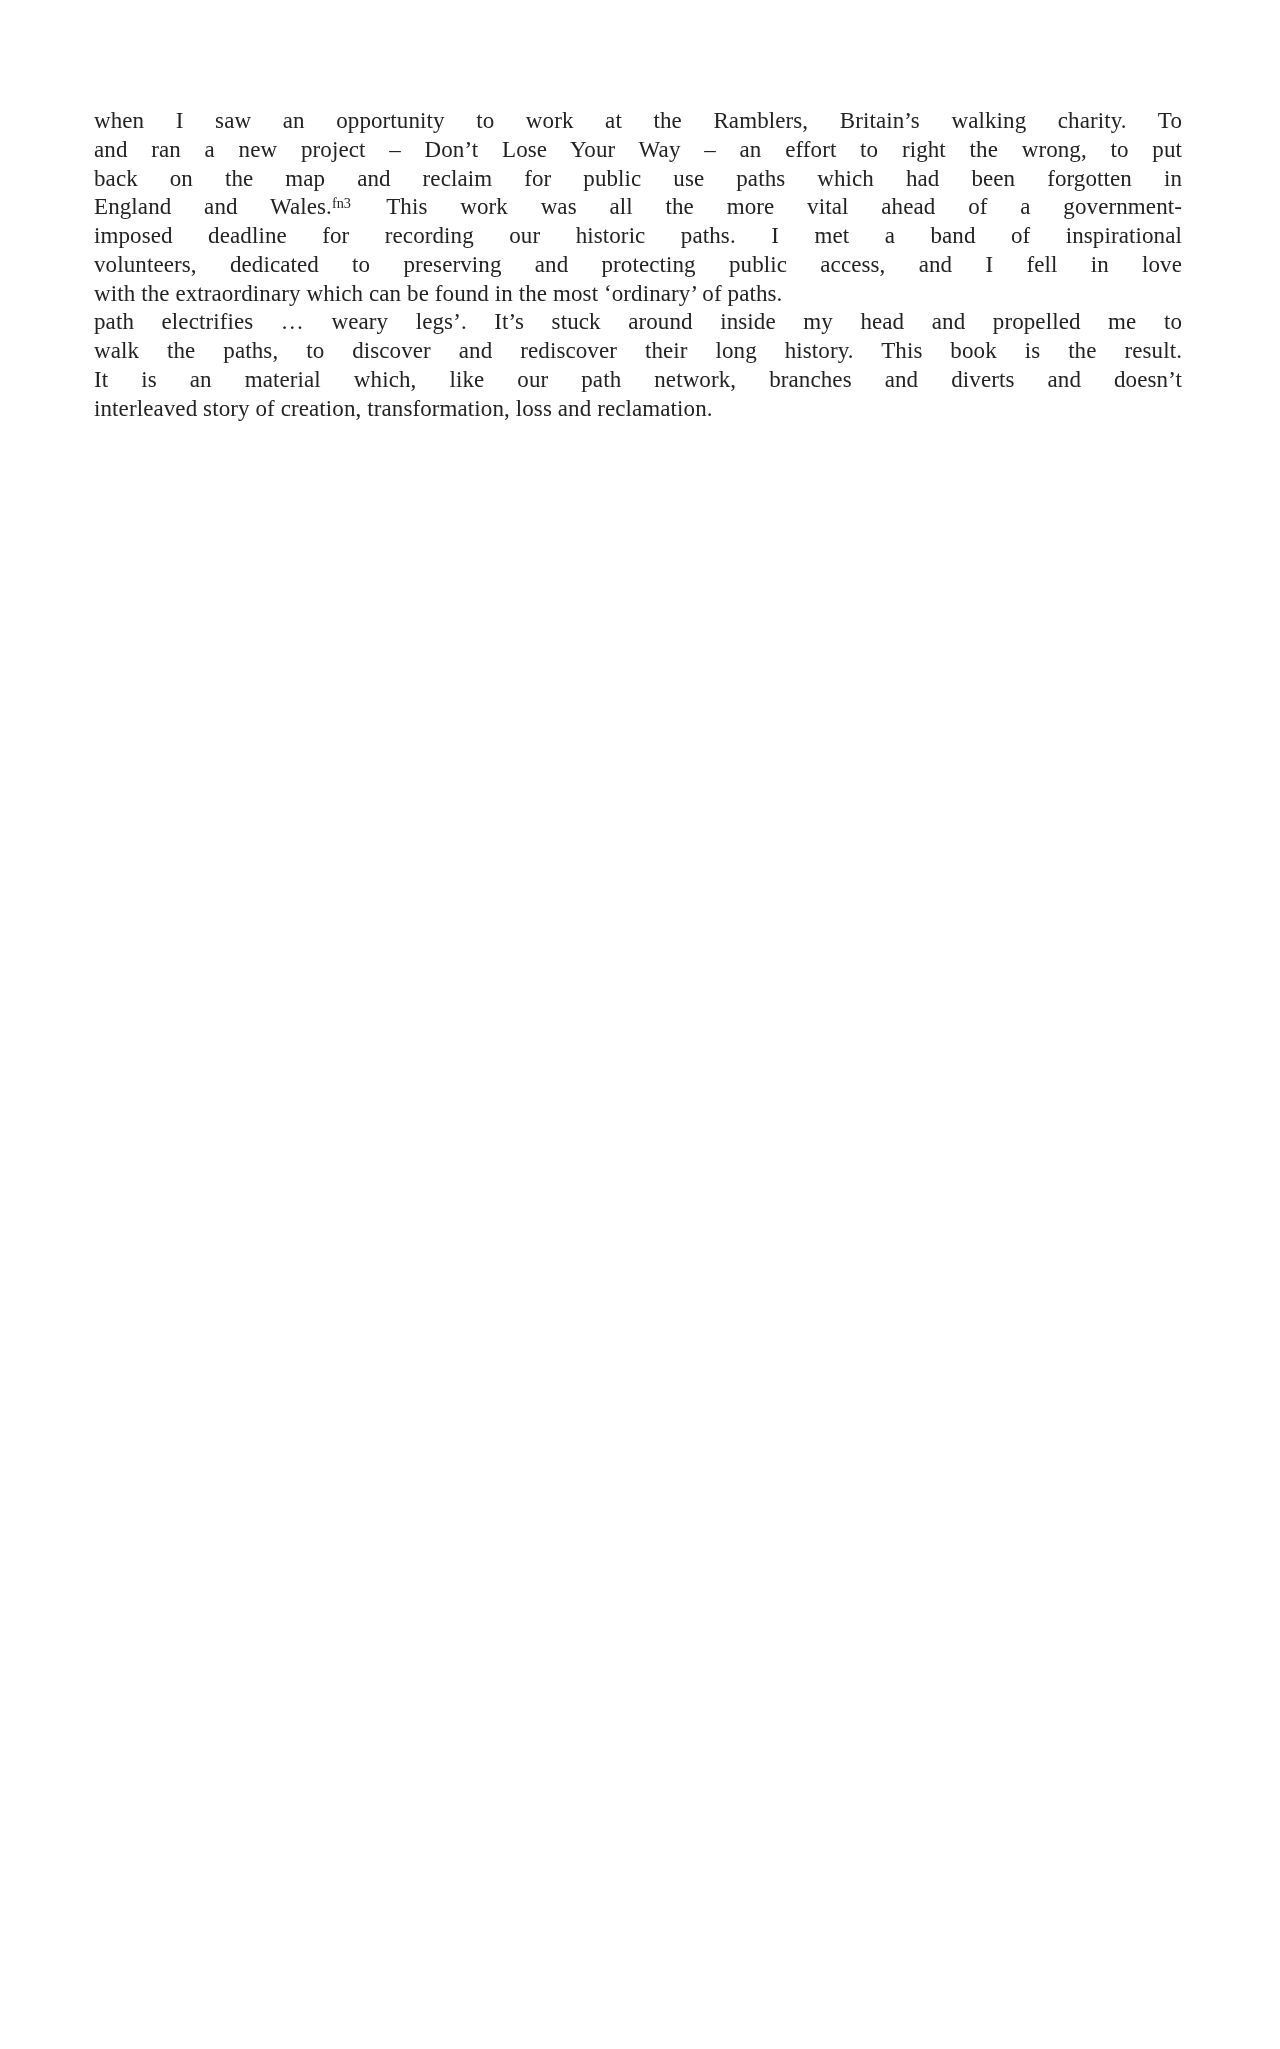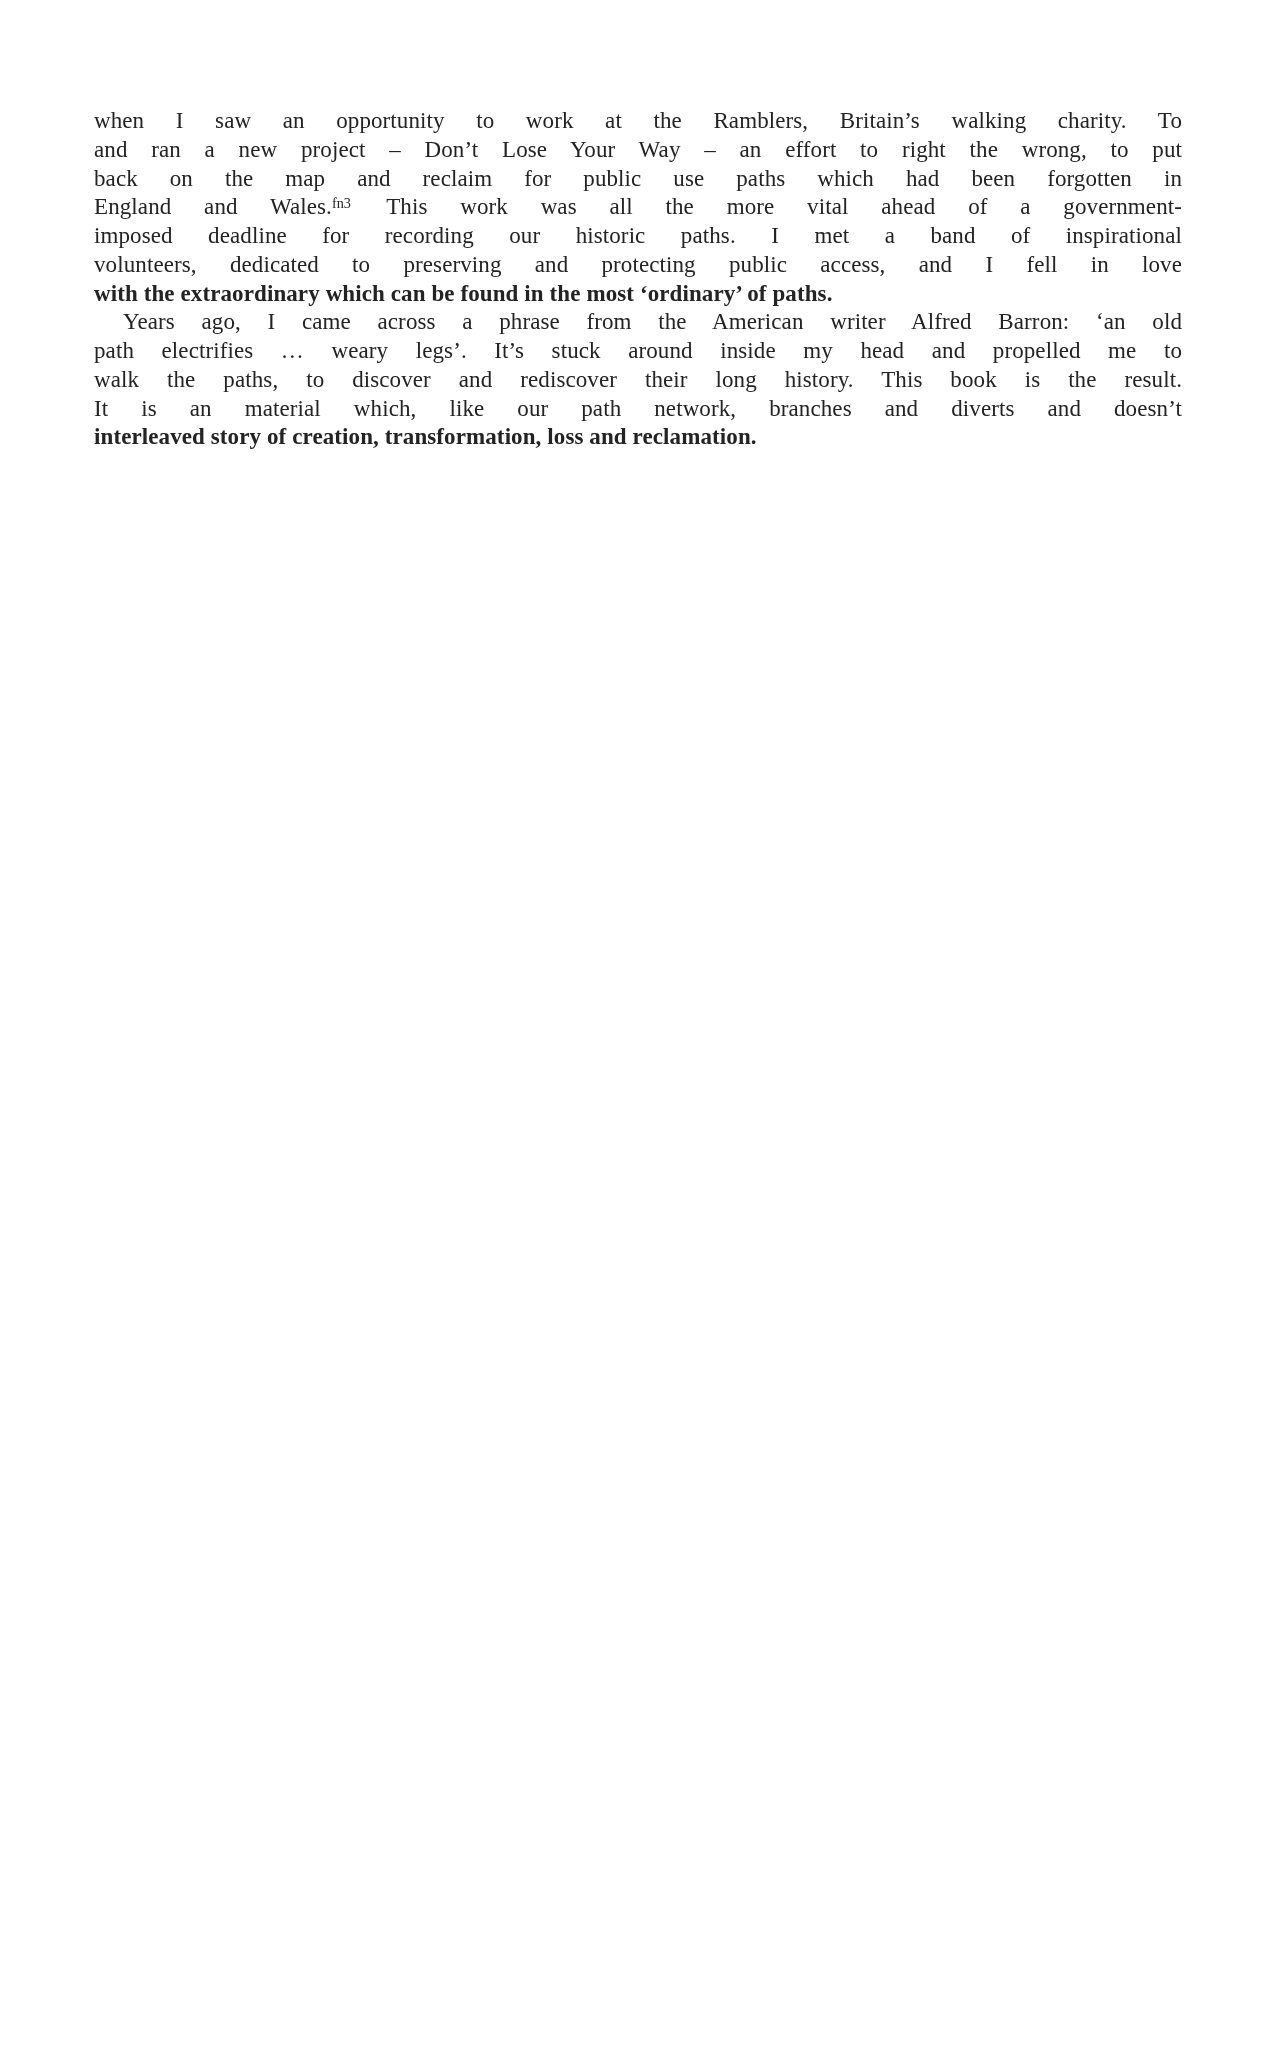--- a/index.html
+++ b/index.html
@@ -36,7 +36,6 @@
   }
   .line.last {
     text-align-last: left;
-    font-weight: bold;
   }
   .line.indent {
     padding-left: 29px;

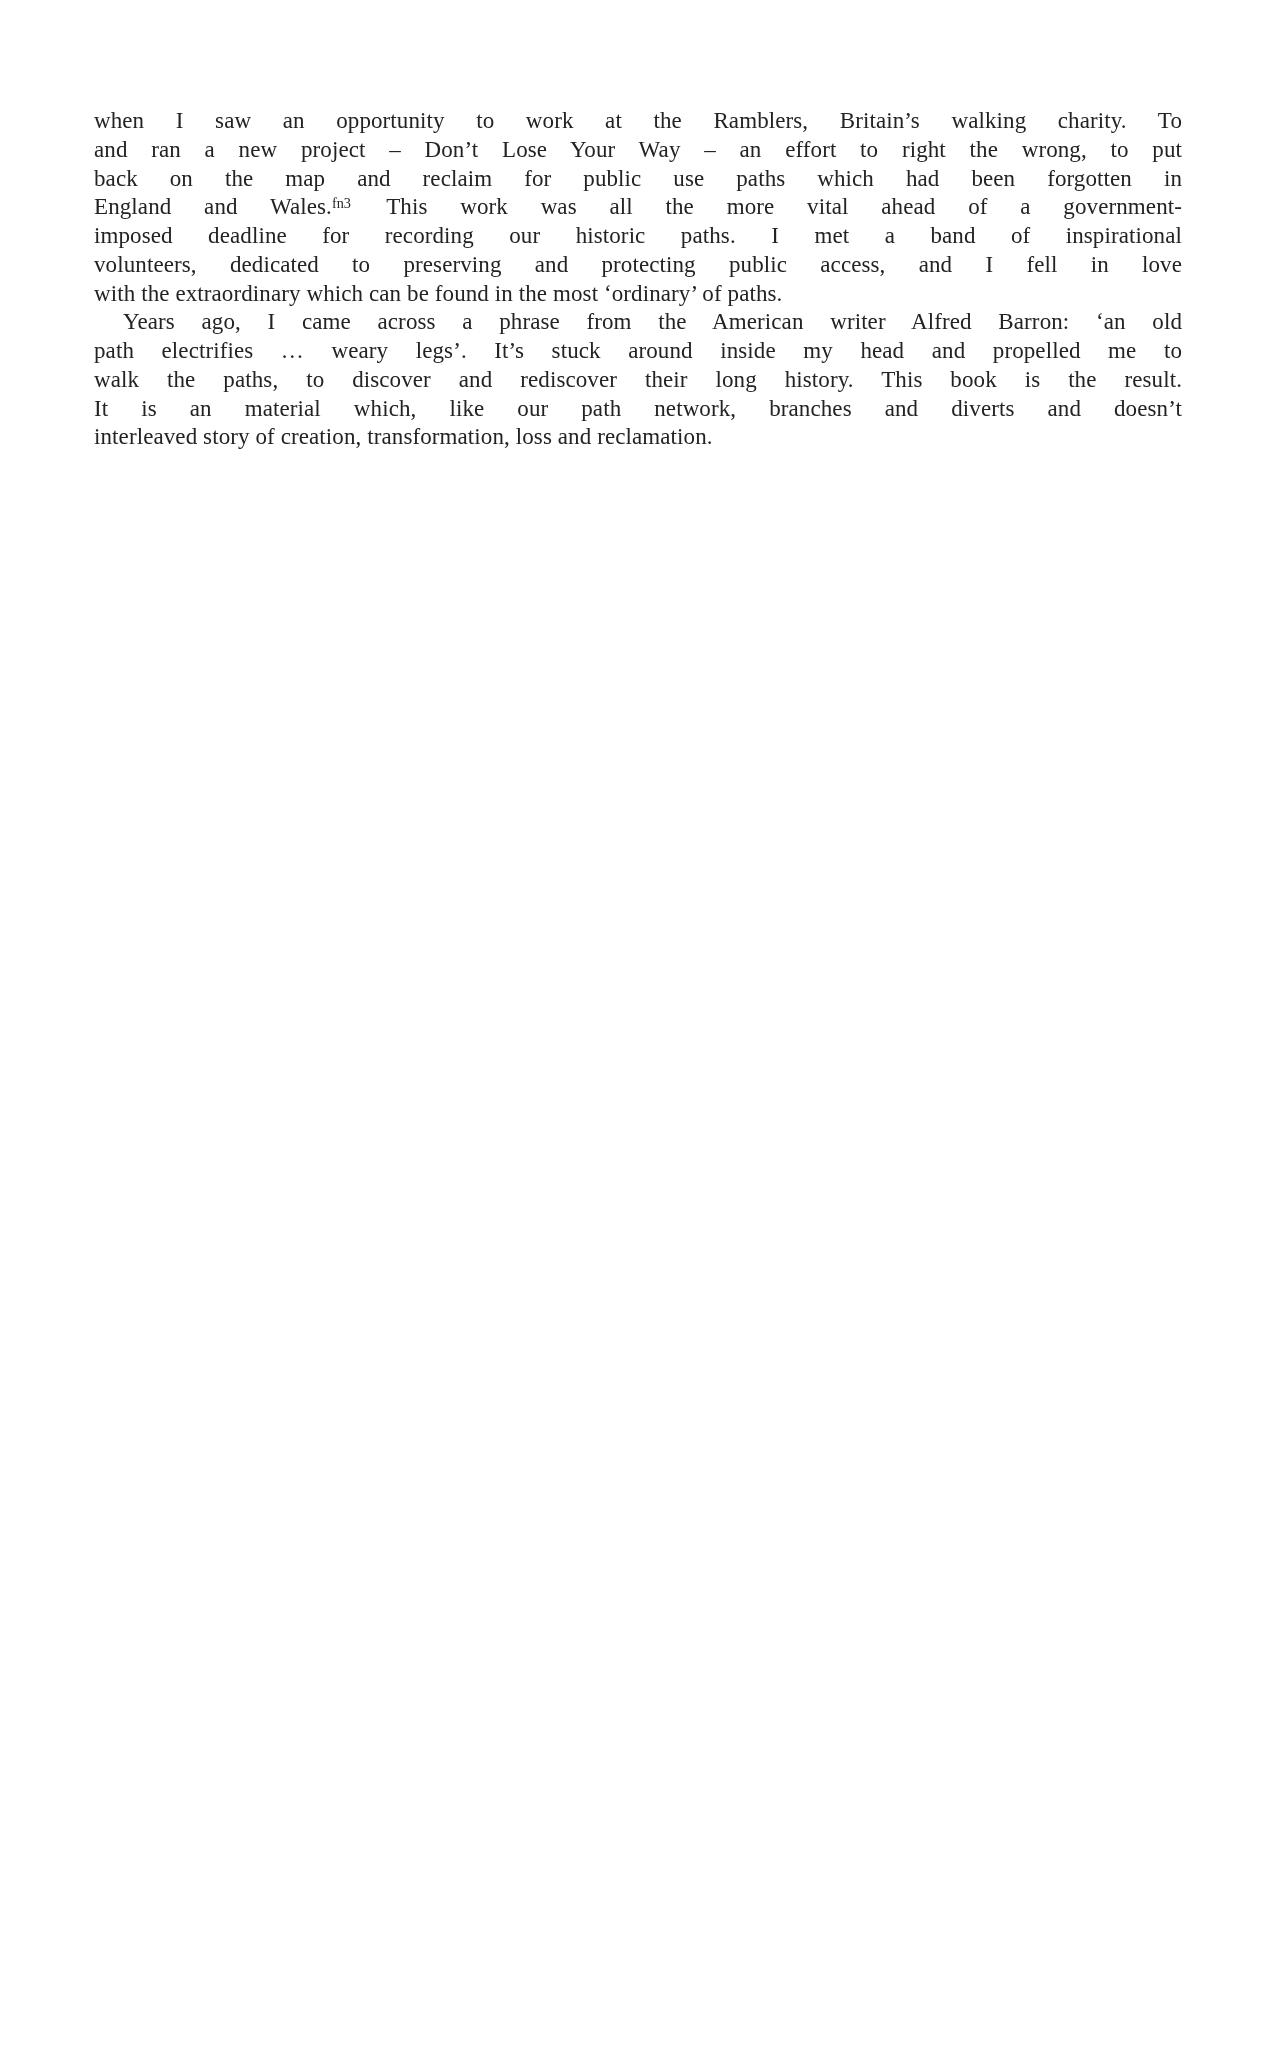--- a/index.html
+++ b/index.html
@@ -75,7 +75,6 @@
     </div>
 
     <div class="para">
-      <div class="line indent">Years ago, I came across a phrase from the American writer Alfred Barron: ‘an old</div>
       <div class="line">path electrifies … weary legs’. It’s stuck around inside my head and propelled me to</div>
       <div class="line">walk the paths, to discover and rediscover their long history. This book is the result.</div>
       <div class="line">It is an material which, like our path network, branches and diverts and doesn’t</div>

